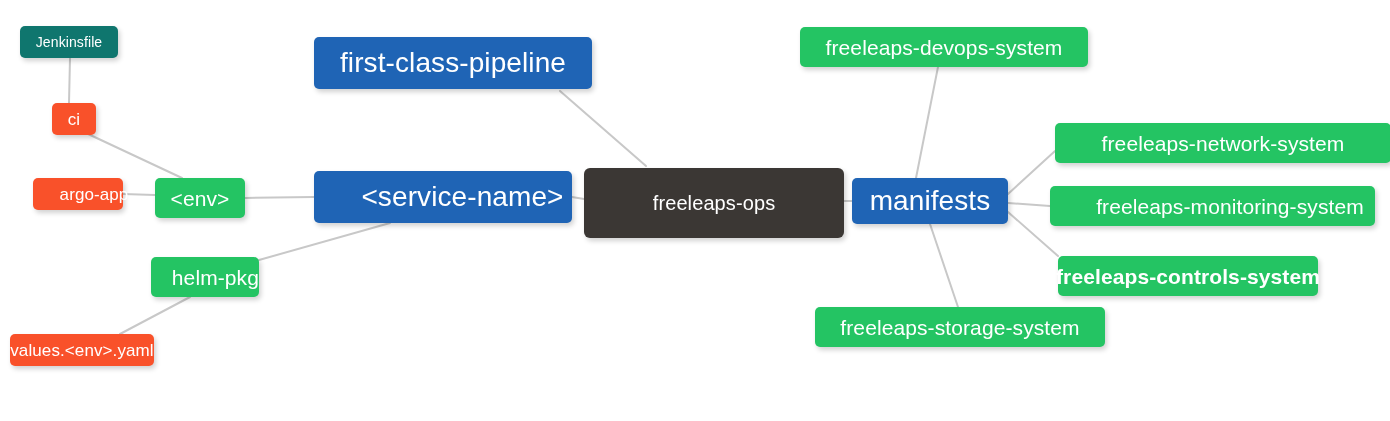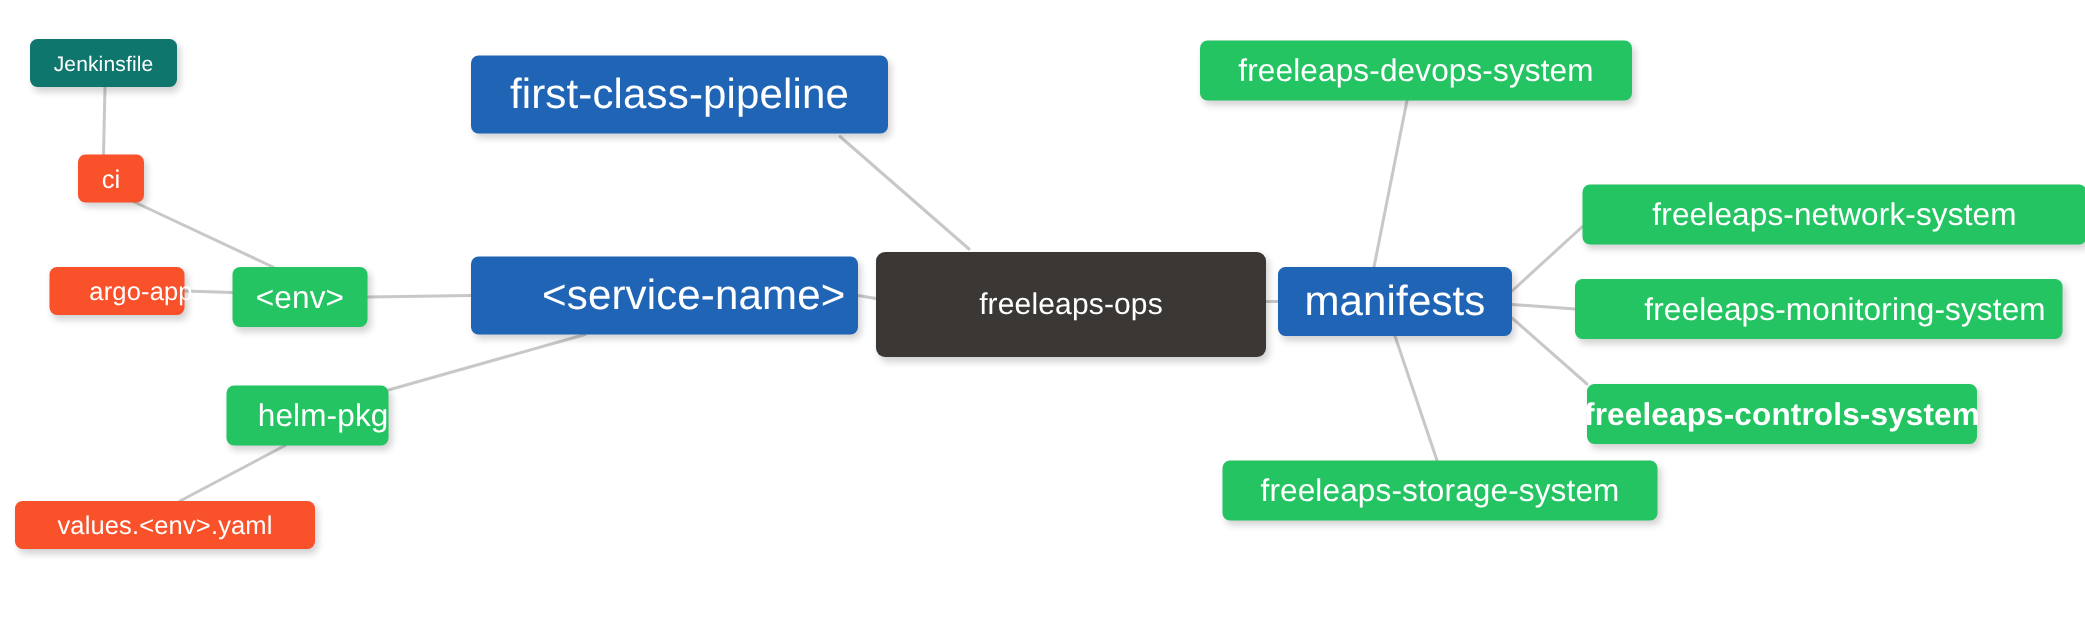--- a/index.html
+++ b/index.html
@@ -112,7 +112,7 @@
       <div class="node red n-lvl3" style="left: 33px; top: 178px; width: 90px; height: 32px; padding-left: 32px;">
         <span>argo-app</span>
       </div>
-      <div class="node red n-lvl3" style="left: 10px; top: 334px; width: 200px; height: 32px;">
+      <div class="node red n-lvl3" style="left: 10px; top: 334px; width: 144px; height: 32px;">
         <span>values.&lt;env&gt;.yaml</span>
       </div>
       <div class="node orange n-lvl4" style="left: 20px; top: 26px; width: 98px; height: 32px;">

